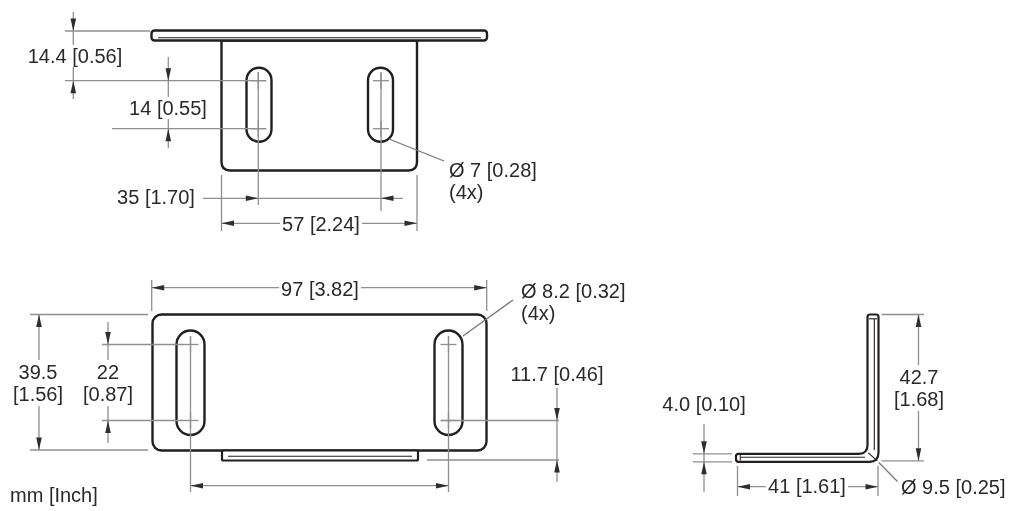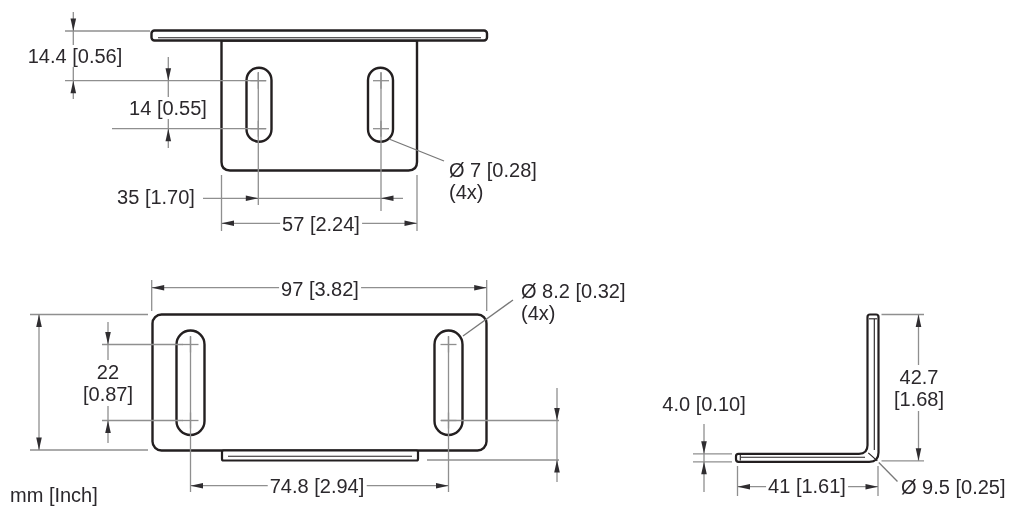--- a/index.html
+++ b/index.html
@@ -158,6 +158,10 @@
   </div>
 
   <div class="lbl c" style="left:320px;top:289px">97 [3.82]</div>
+  <div class="lbl c two" style="left:38px;top:383px">
+    <span class="ln">39.5</span>
+    <span class="ln">[1.56]</span>
+  </div>
   <div class="lbl c two" style="left:108px;top:383px">
     <span class="ln">22</span>
     <span class="ln">[0.87]</span>

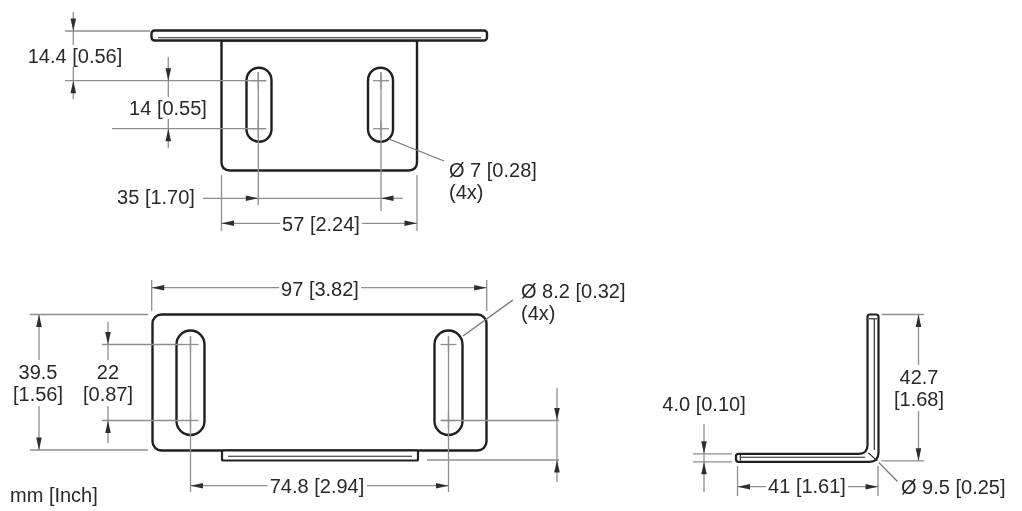--- a/index.html
+++ b/index.html
@@ -170,6 +170,7 @@
     <span class="ln">Ø 8.2 [0.32]</span>
     <span class="ln">(4x)</span>
   </div>
+  <div class="lbl c" style="left:557px;top:374px">11.7 [0.46]</div>
   <div class="lbl c" style="left:317px;top:486px">74.8 [2.94]</div>
 
   <div class="lbl c" style="left:704px;top:404px">4.0 [0.10]</div>

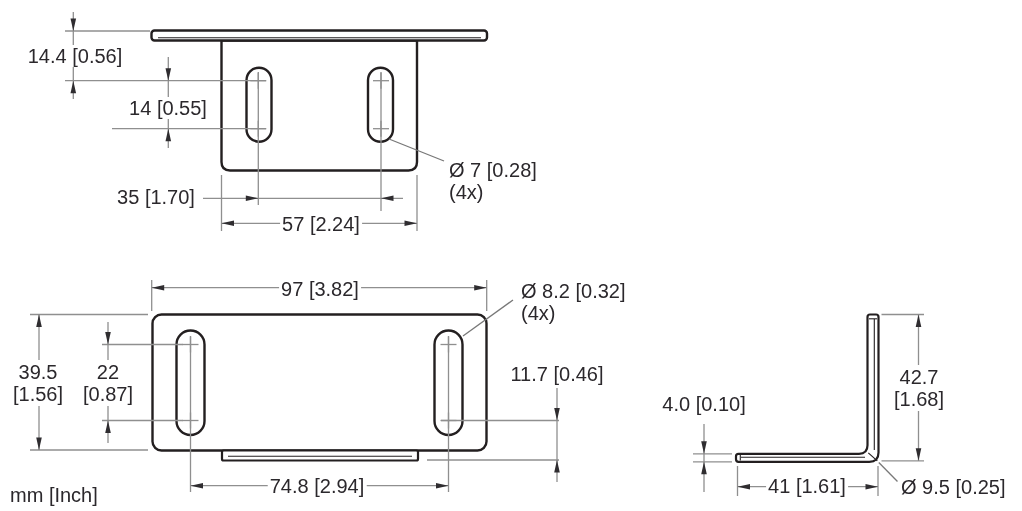--- a/index.html
+++ b/index.html
@@ -171,7 +171,6 @@
     <span class="ln">(4x)</span>
   </div>
   <div class="lbl c" style="left:557px;top:374px">11.7 [0.46]</div>
-  <div class="lbl c" style="left:317px;top:486px">74.8 [2.94]</div>
 
   <div class="lbl c" style="left:704px;top:404px">4.0 [0.10]</div>
   <div class="lbl c two" style="left:919px;top:388px">

